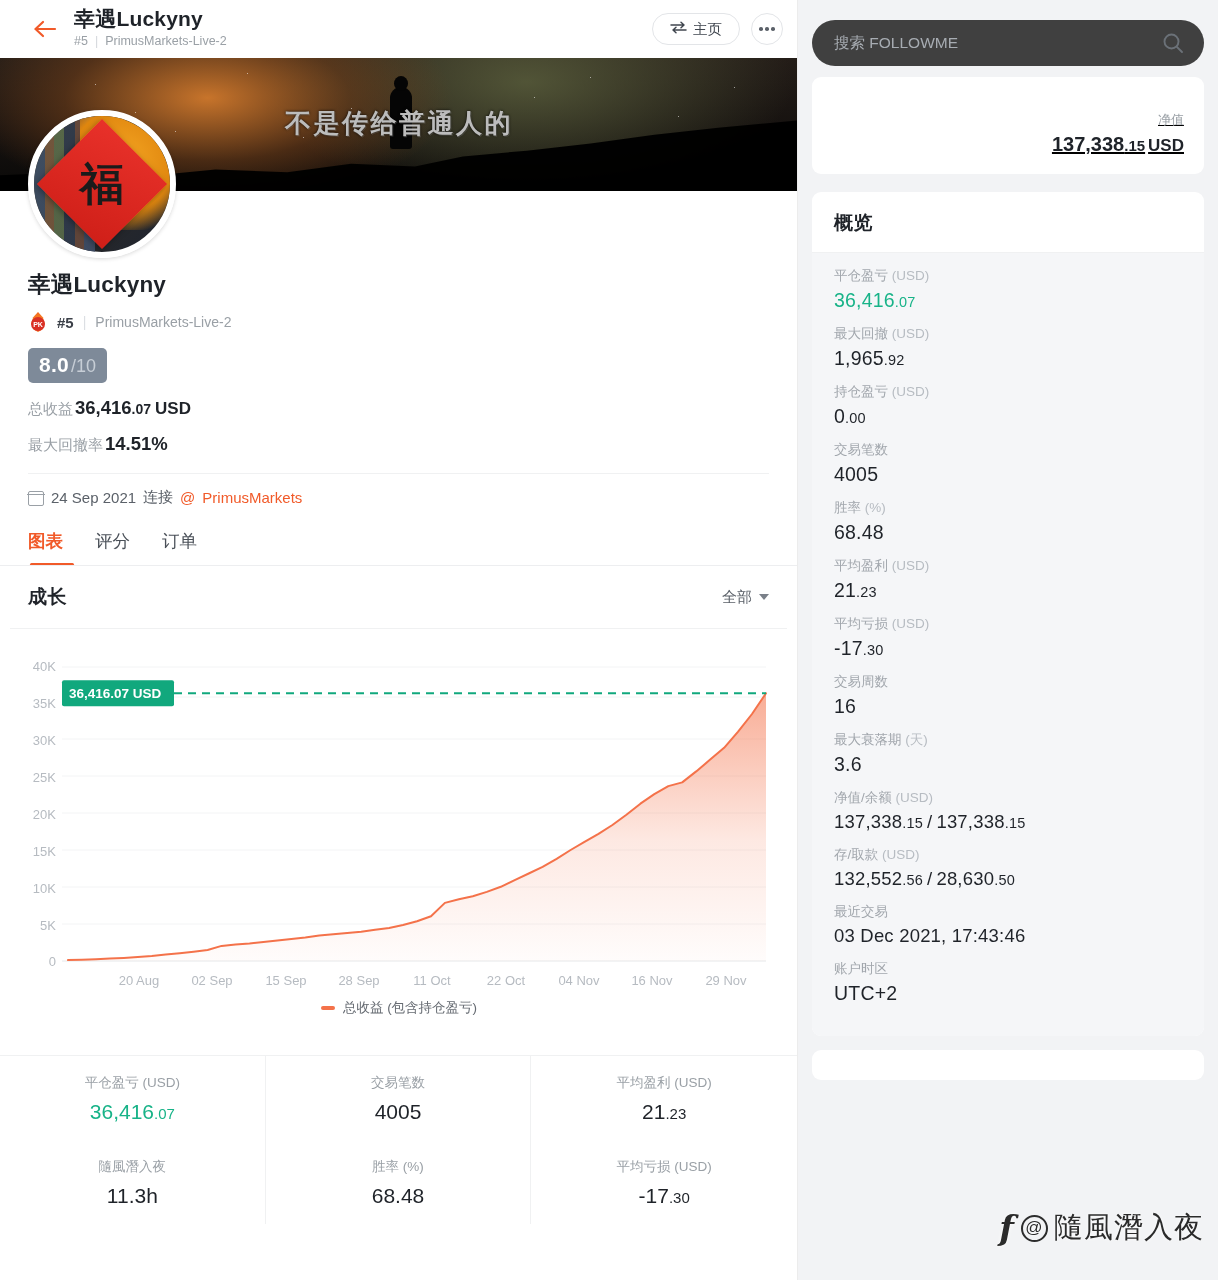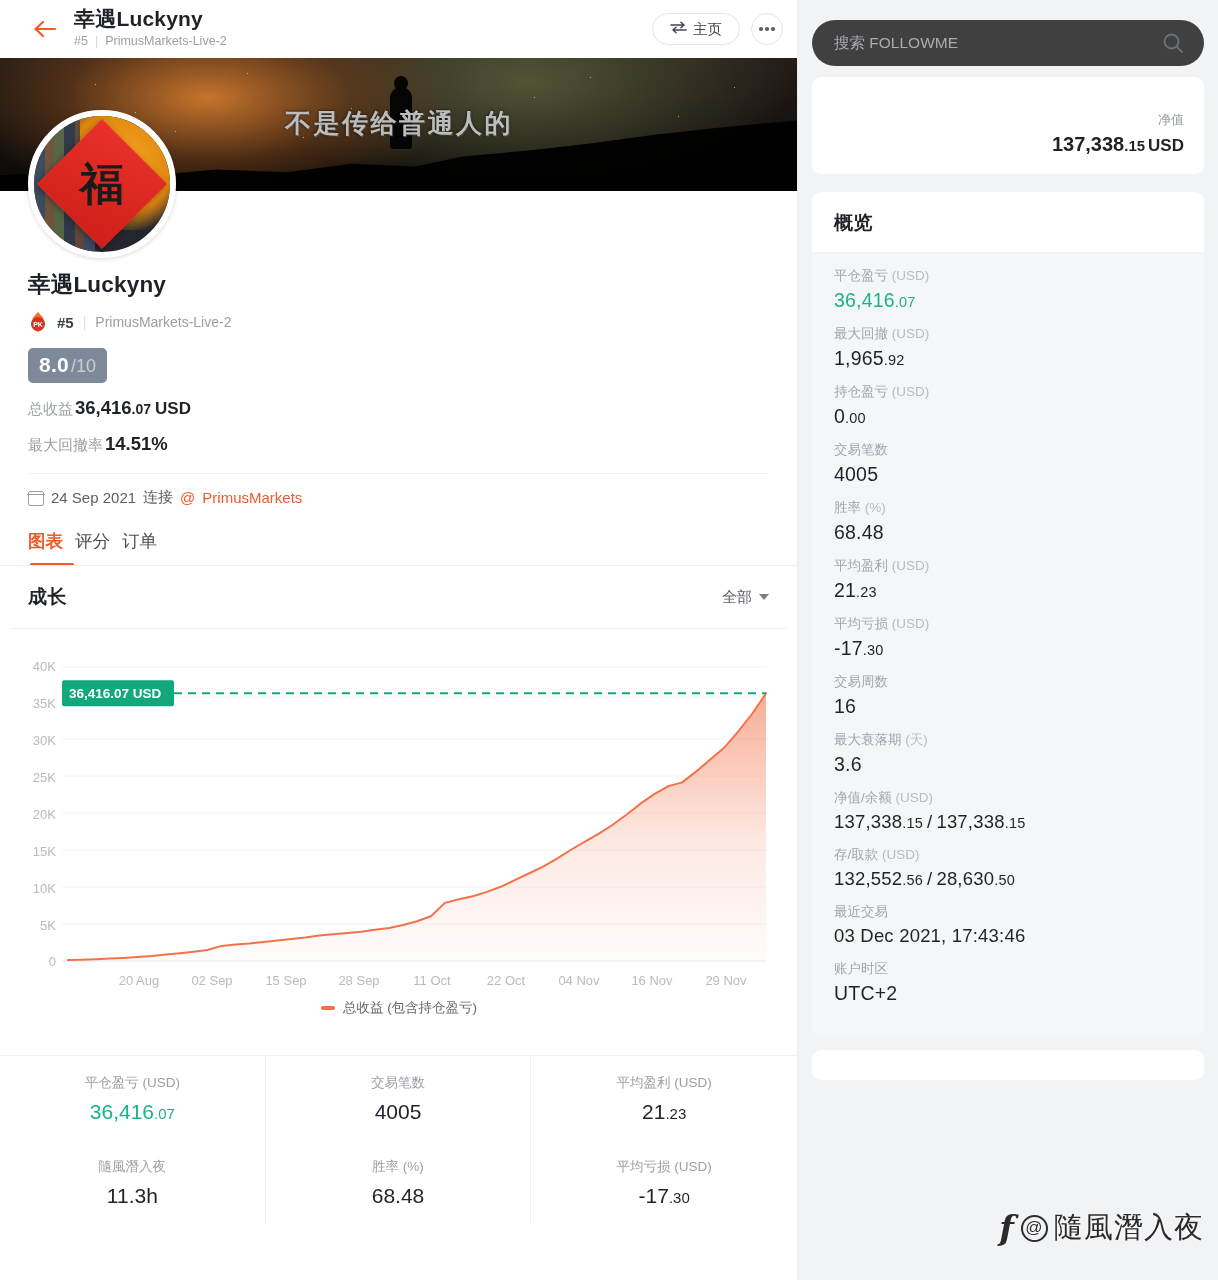--- a/index.html
+++ b/index.html
@@ -235,7 +235,7 @@
     background: #fff; border-radius: 9px; padding: 14px 20px 16px 20px;
     margin-bottom: 18px;
   }
-  .card-netvalue { text-align: right; padding-top: 34px; padding-bottom: 18px; }
+  .card-netvalue { text-align: right; padding-top: 34px; padding-bottom: 18px; text-decoration: underline; }
   .nv-label { font-size: 13px; color: #9aa0a6; margin-bottom: 4px; }
   .nv-value { font-size: 20px; font-weight: 700; color: #1f2329; }
   .nv-value .dec { font-size: 15px; font-weight: 700; }

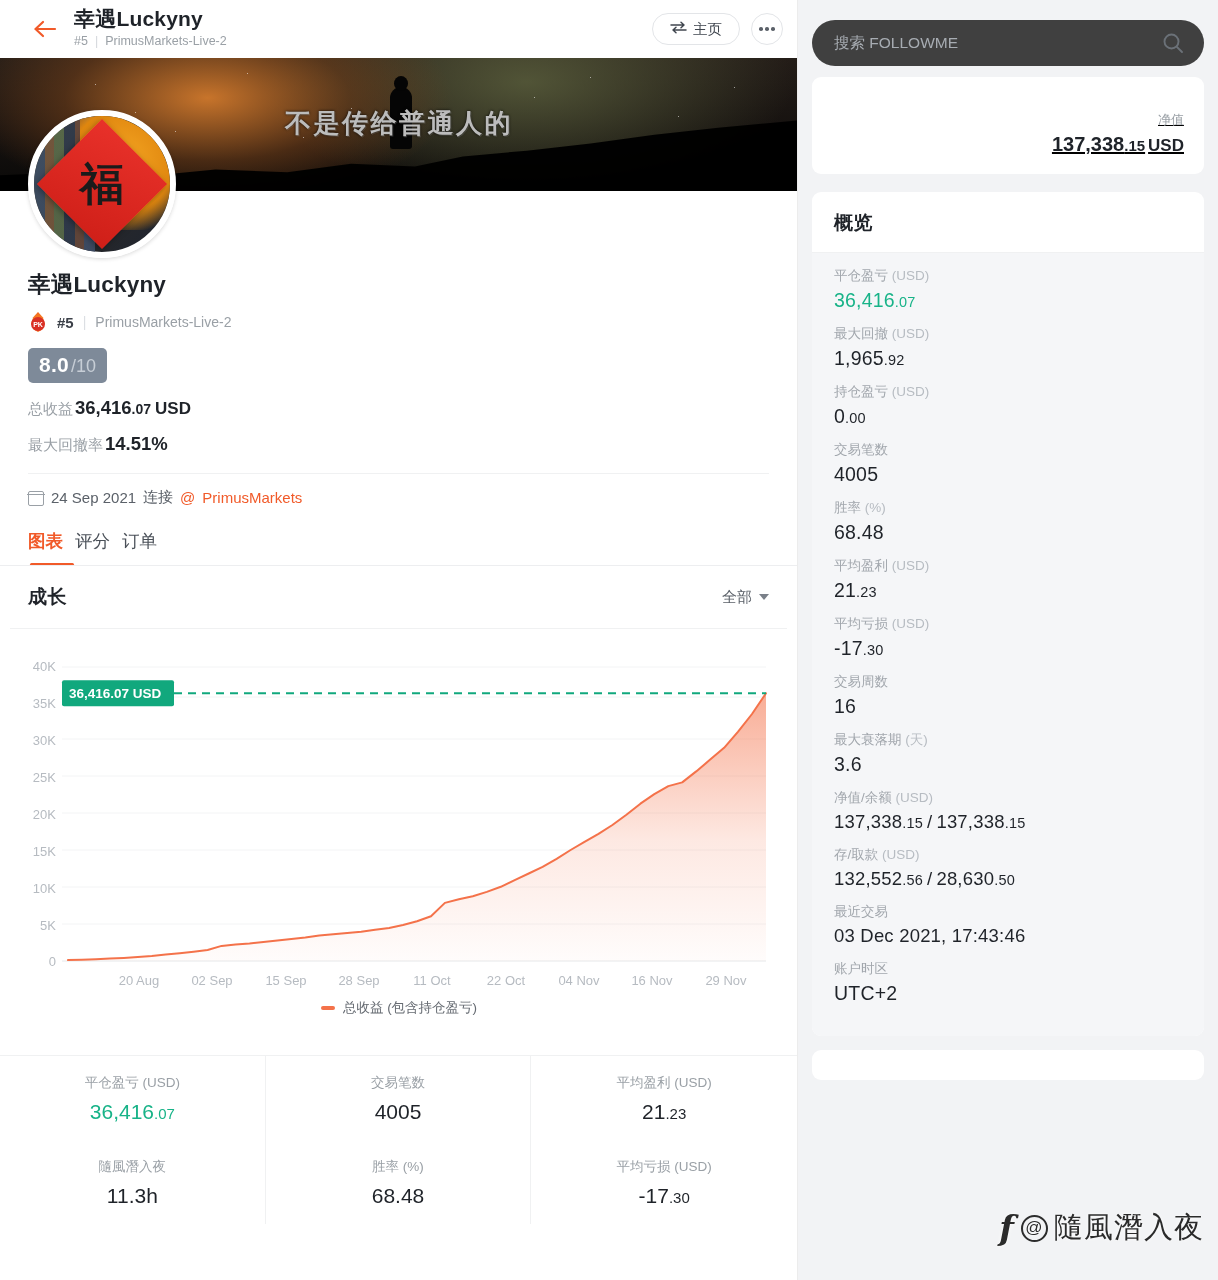--- a/index.html
+++ b/index.html
@@ -175,7 +175,7 @@
 
   
   .tabs {
-    margin: 22px 0 0 28px; display: flex; gap: 12px; position: relative;
+    margin: 22px 0 0 28px; display: flex; gap: 32px; position: relative;
   }
   .tab { font-size: 17.5px; color: #4a5058; padding-bottom: 13px; cursor: pointer; }
   .tab.active { color: #f15a29; font-weight: 700; }

